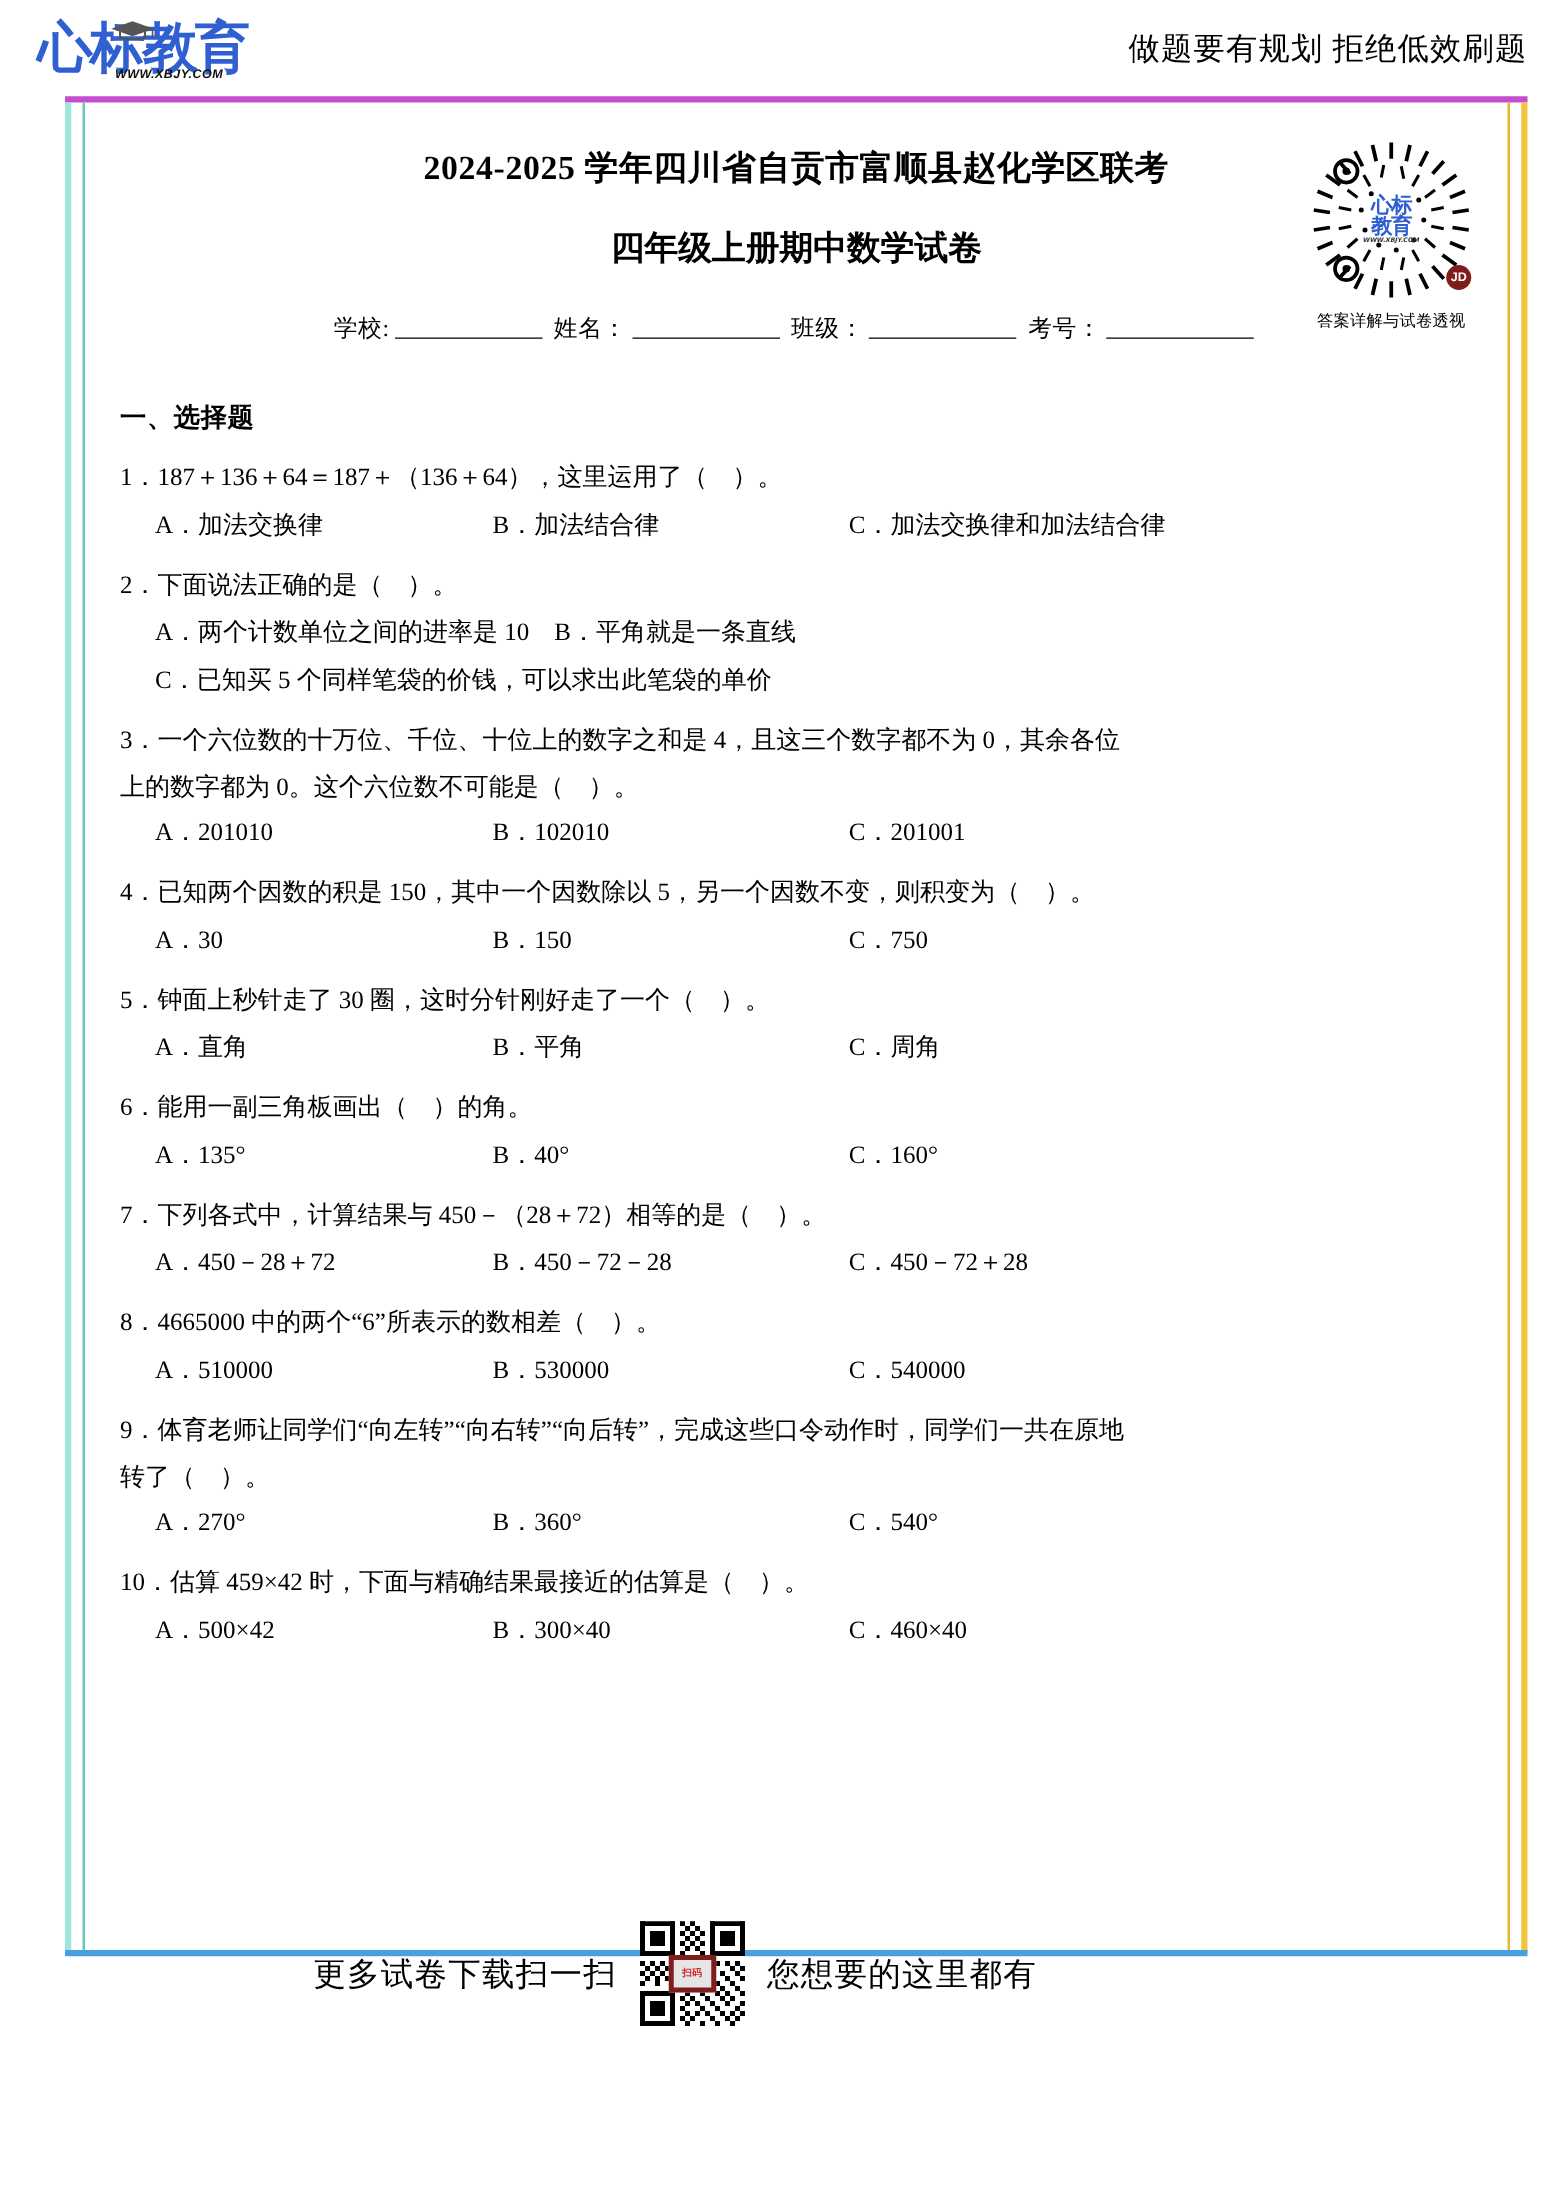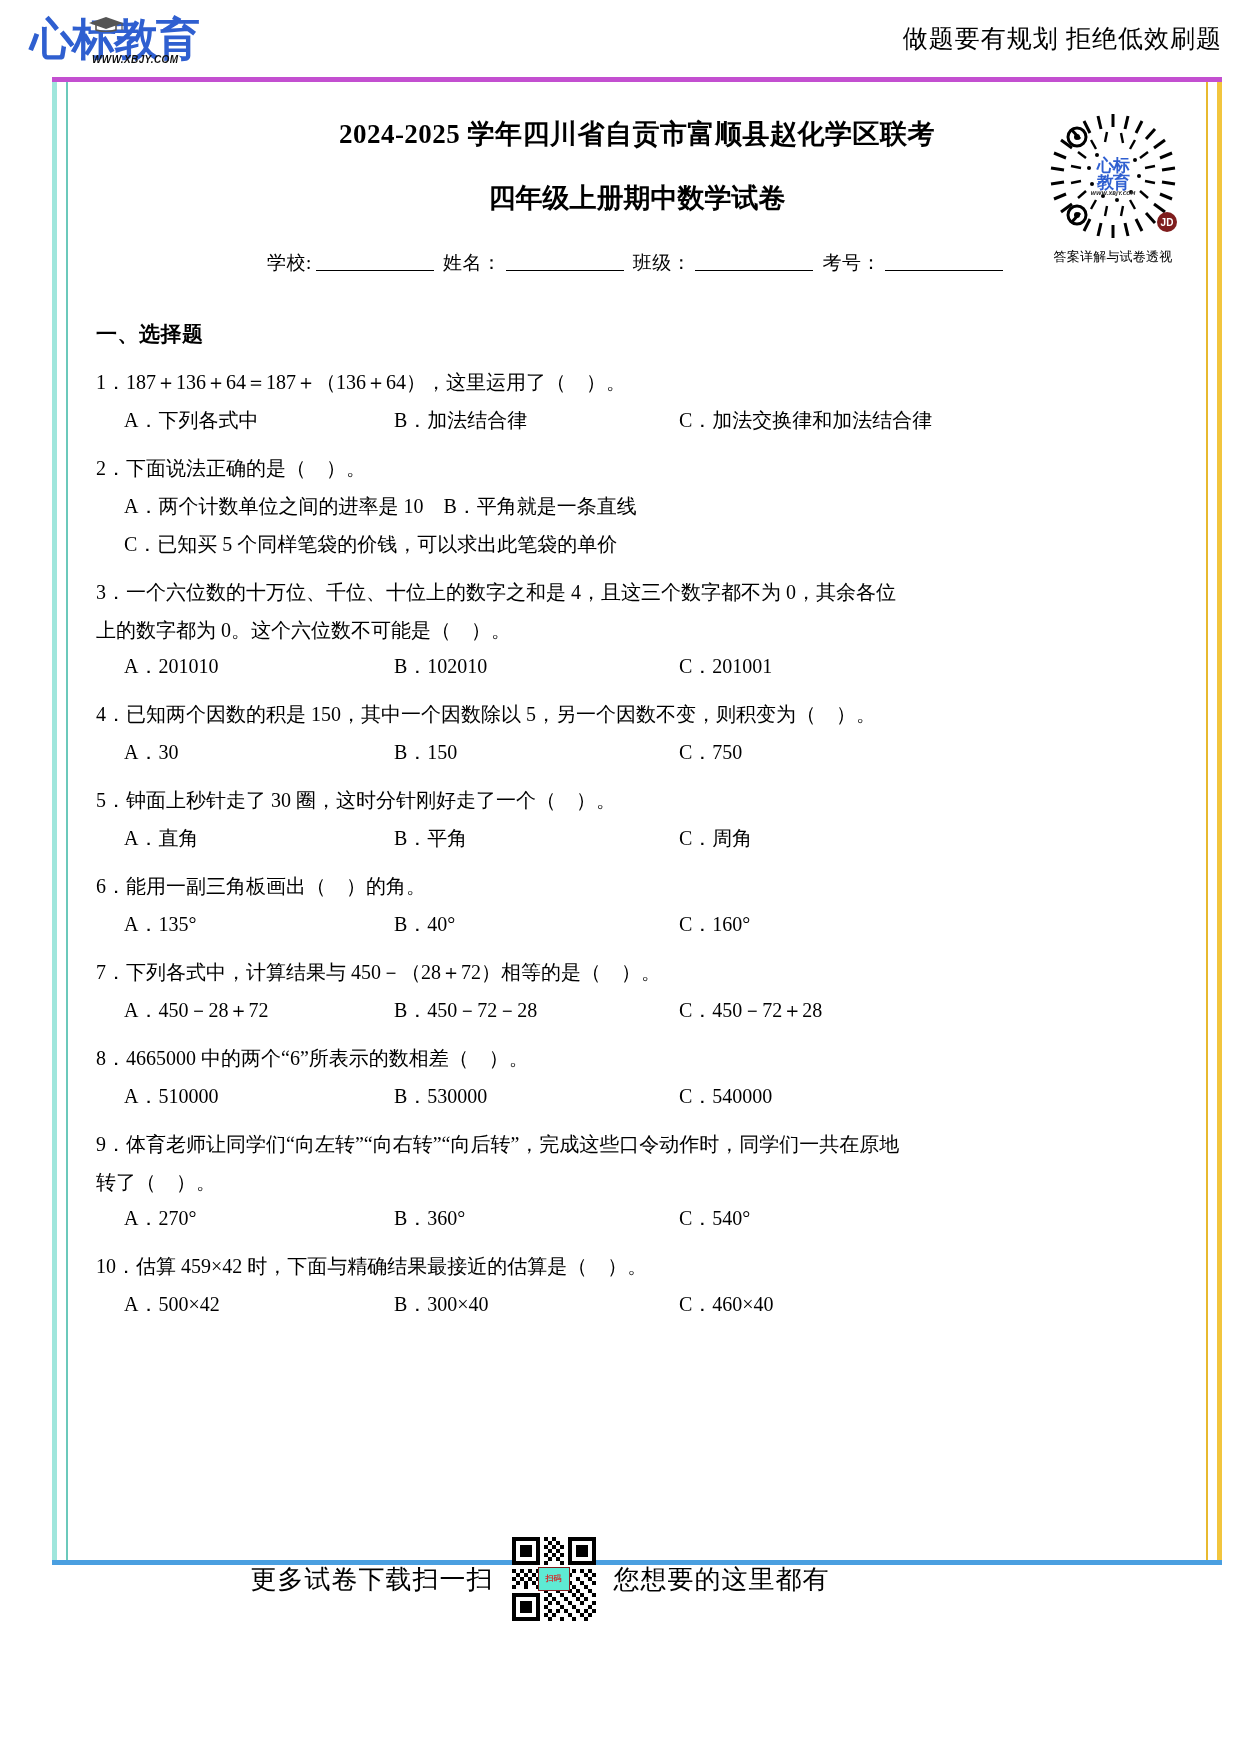--- a/index.html
+++ b/index.html
@@ -324,7 +324,7 @@
         <span class="qnum">1．</span><span>187＋136＋64＝187＋（136＋64），这里运用了（　）。</span>
       </div>
       <div class="opt-row">
-        <span class="opt c1">A．下列各式中</span>
+        <span class="opt c1">A．加法交换律</span>
         <span class="opt c2">B．加法结合律</span>
         <span class="opt c3">C．加法交换律和加法结合律</span>
       </div>

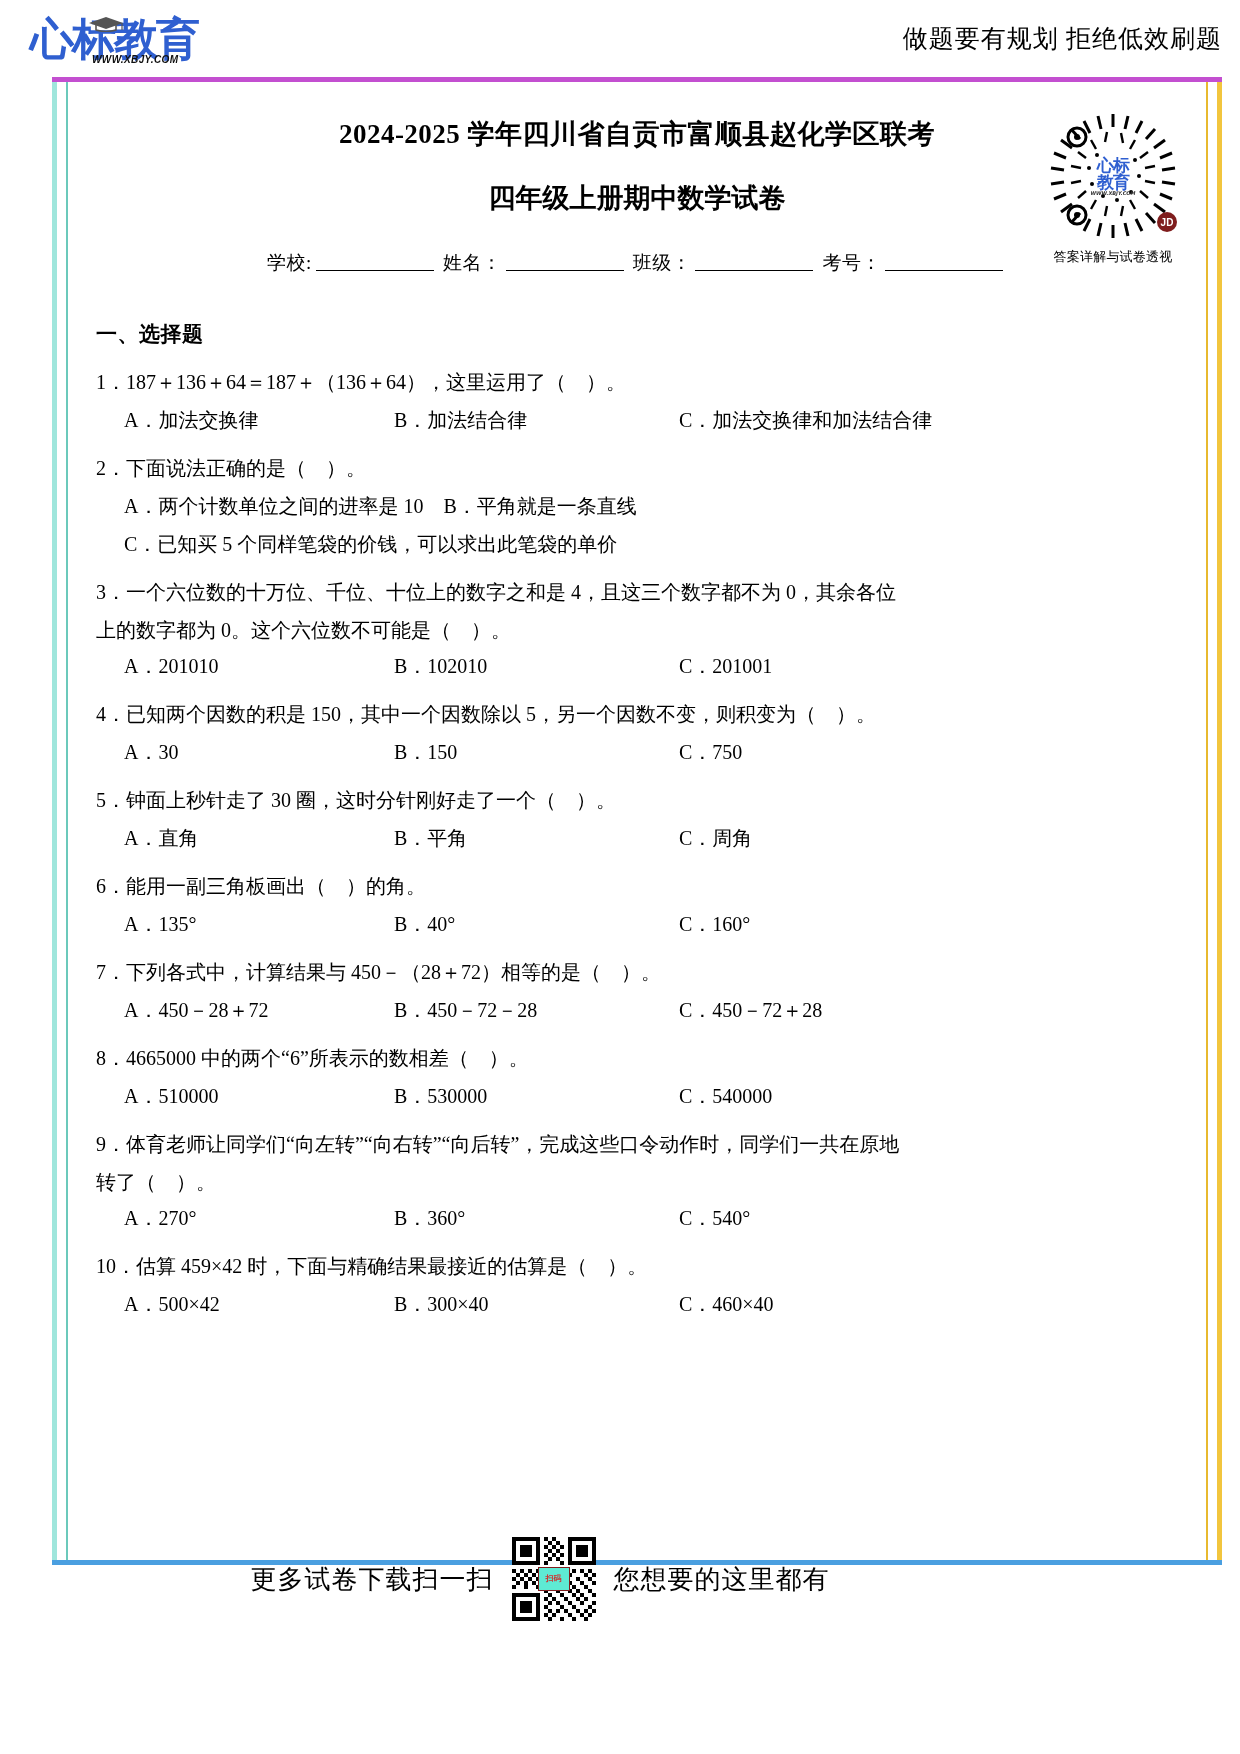--- a/index.html
+++ b/index.html
@@ -195,12 +195,12 @@
   }
   #footer-qr .fq-center{
     position:absolute;left:50%;top:50%;transform:translate(-50%,-50%);
-    width:30px;height:22px;background:#5eead4;
+    width:30px;height:22px;background:#e5e5e5;
     display:flex;align-items:center;justify-content:center;
     font-family:"DejaVu Sans",sans-serif;
     font-size:8px;font-weight:bold;color:#d03030;
     line-height:1;
-    border:1px solid #7f1d1d;
+    border:4px solid #7f1d1d;
     text-align:center;
   }
 </style>

